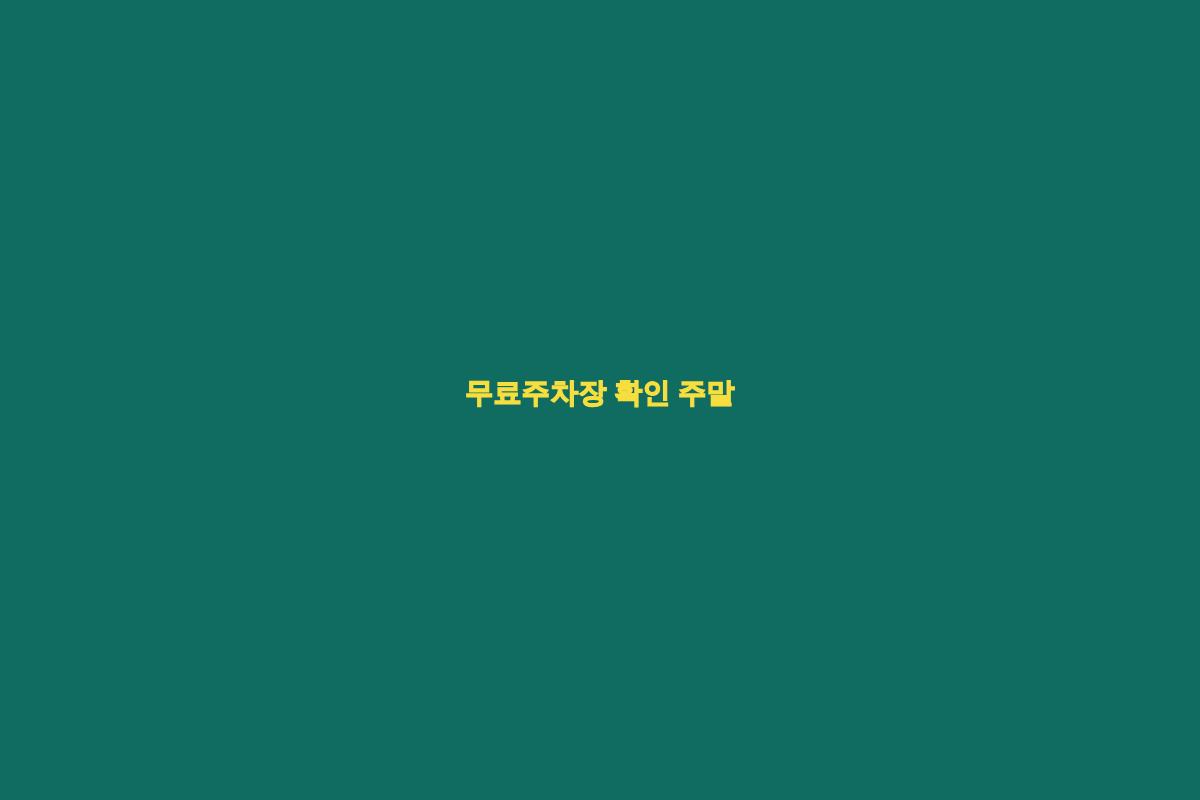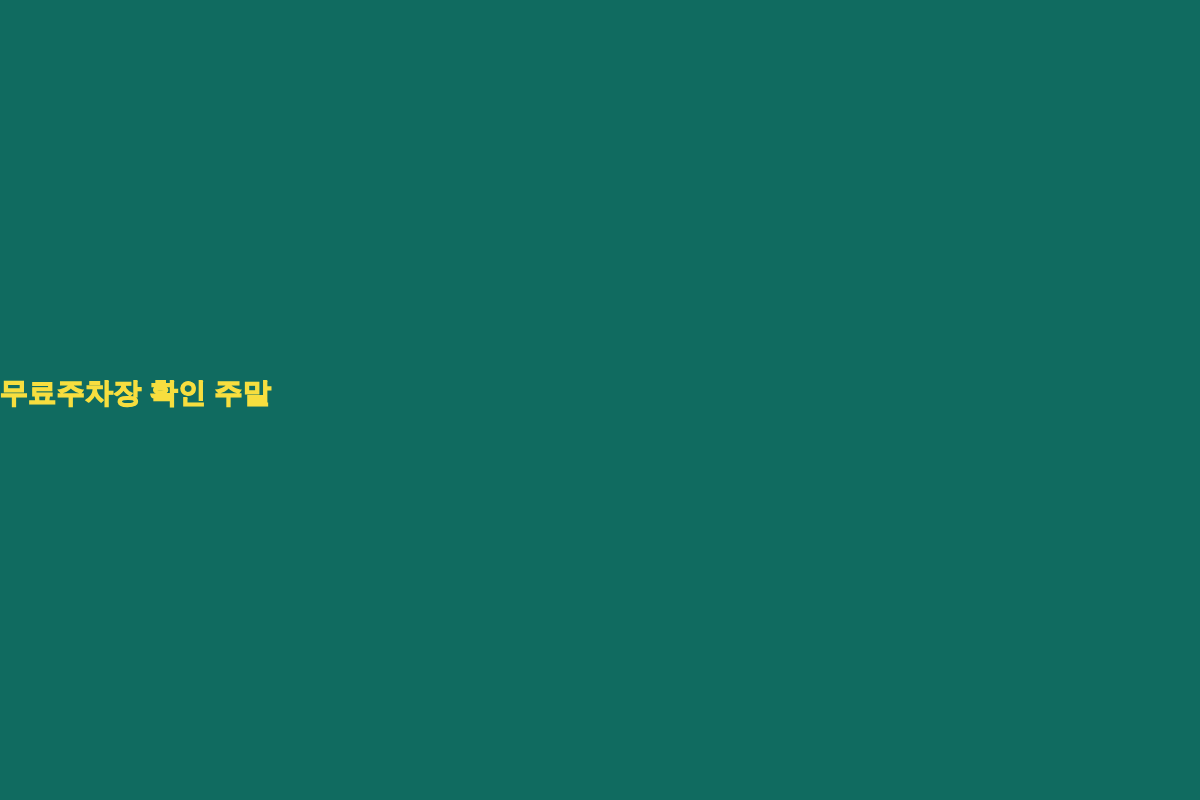--- a/index.html
+++ b/index.html
@@ -43,9 +43,9 @@
   .headline-line {
     display: block;
     width: 100%;
-    text-align: left;
+    text-align: center;
     color: #f7de3f;
-    font-family: Liberation Sans, sans-serif;
+    font-family: Liberation Serif, serif;
     font-weight: 700;
     font-size: 104px;
     line-height: 1.33;

